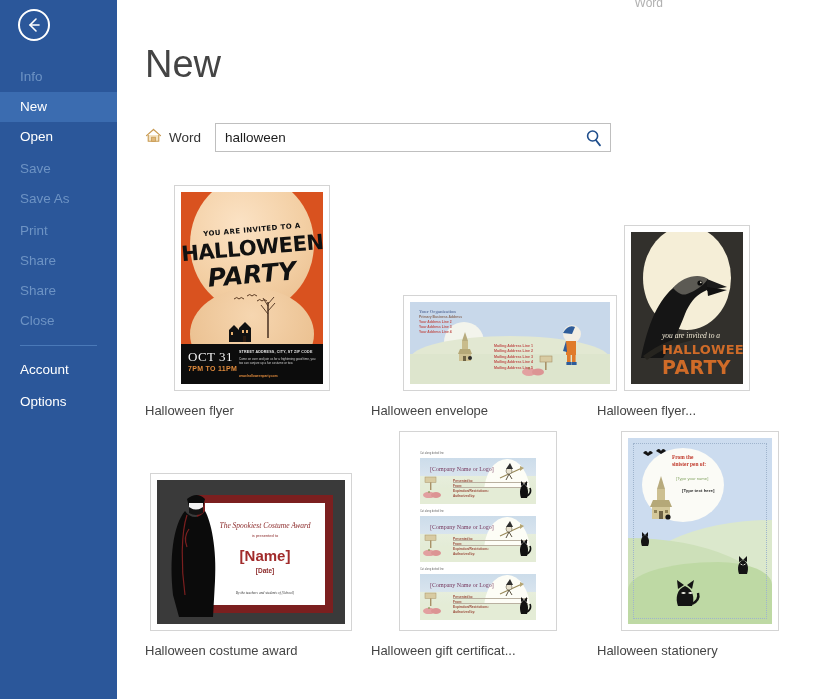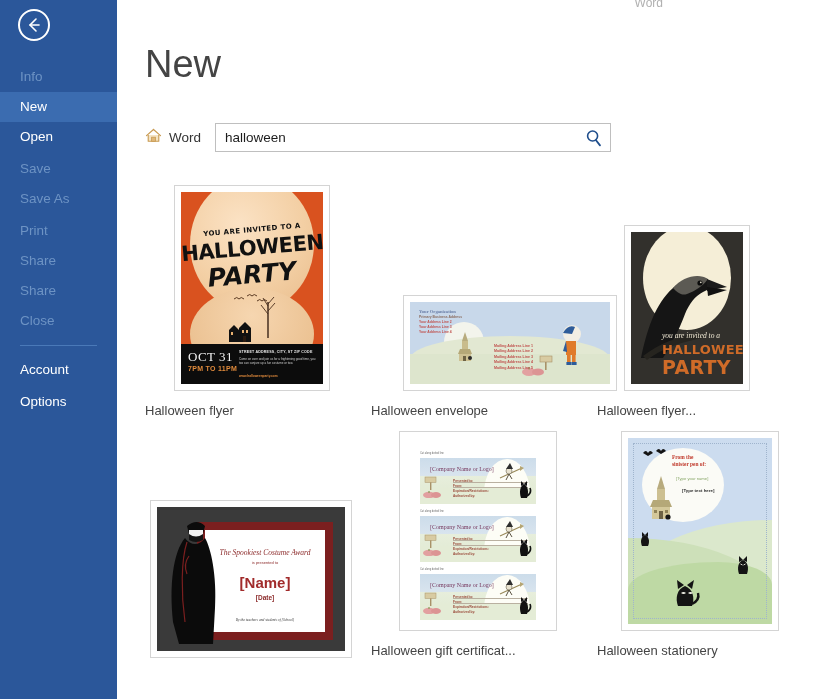--- a/index.html
+++ b/index.html
@@ -583,6 +583,7 @@
             </div>
           </div>
         </div>
+        <div class="caption">Halloween costume award</div>
       </div>
 
       <div class="cell cell-5">

